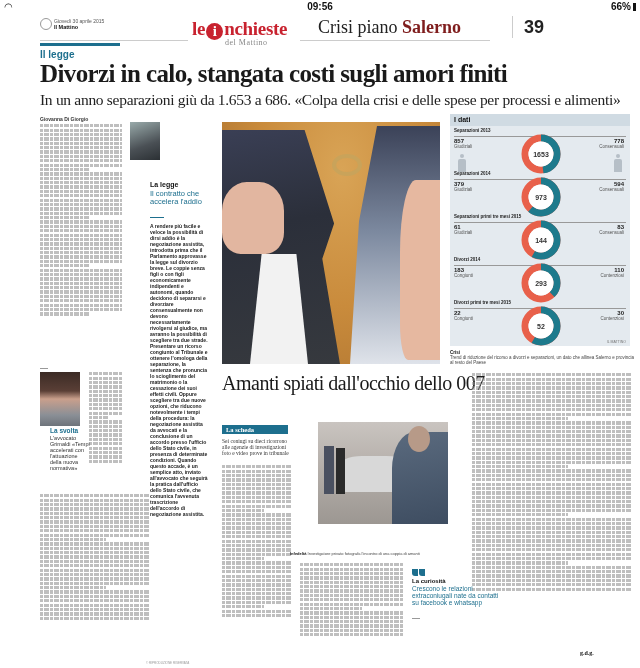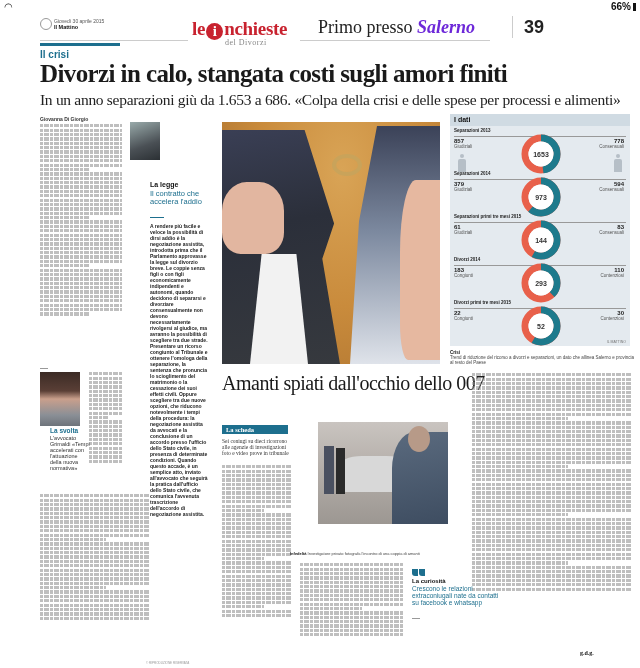--- a/index.html
+++ b/index.html
@@ -104,6 +104,7 @@
 
 <div class="statusbar">
   <span class="wifi">◠</span>
+  <span class="time">09:56</span>
   <span class="battery"><span>66%</span><span class="battery-box"></span></span>
 </div>
 

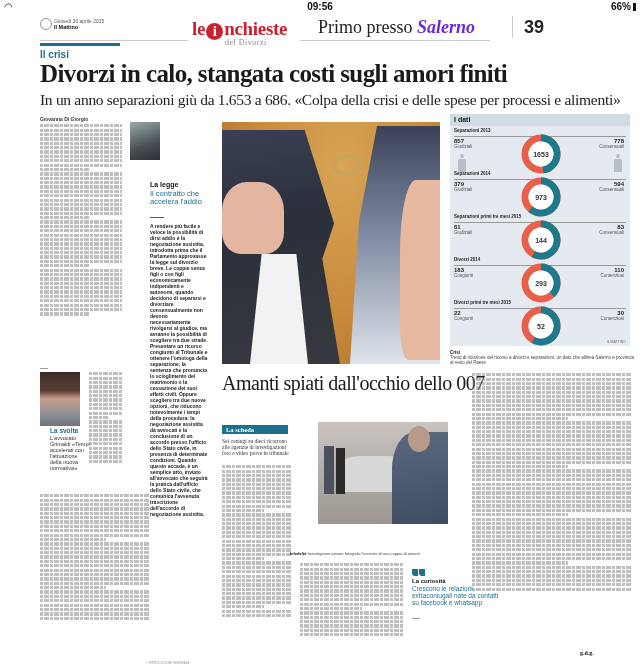--- a/index.html
+++ b/index.html
@@ -120,7 +120,7 @@
   <div class="inchieste"><span>le</span><span class="dot">i</span><span>nchieste</span></div>
   <div class="delmattino">del Divorzi</div>
   <div class="mast-rule-r"></div>
-  <div class="section"><span>Primo presso</span> <b>Salerno</b></div>
+  <div class="section"><span>Crisi piano</span> <b>Salerno</b></div>
   <div class="pagesep"></div>
   <div class="pagenum">39</div>
 </div>

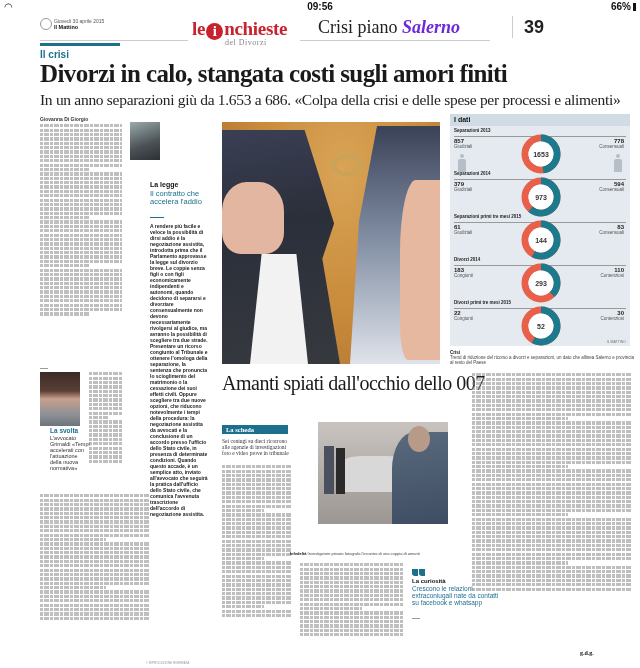--- a/index.html
+++ b/index.html
@@ -23,7 +23,7 @@
   .inchieste .dot { display: inline-block; width: 17px; height: 17px; border-radius: 50%; background: #c8222f; color: #fff; text-align: center; font-size: 15px; line-height: 17px; vertical-align: -1px; margin: 0 1px; }
   .delmattino { position: absolute; left: 225px; top: 24px; font-family: "Liberation Serif", serif; font-size: 8px; color: #888; letter-spacing: 0.5px; }
   .section { position: absolute; left: 318px; top: 3px; font-family: "Liberation Serif", serif; font-size: 18px; color: #222; }
-  .section b { color: #6d28d9; font-weight: bold; font-style: italic; }
+  .section b { color: #7f1d1d; font-weight: bold; }
   .pagesep { position: absolute; left: 512px; top: 2px; width: 1px; height: 22px; background: #ccc; }
   .pagenum { position: absolute; left: 524px; top: 3px; font-family: "Liberation Sans", sans-serif; font-weight: bold; font-size: 18px; color: #222; }
 

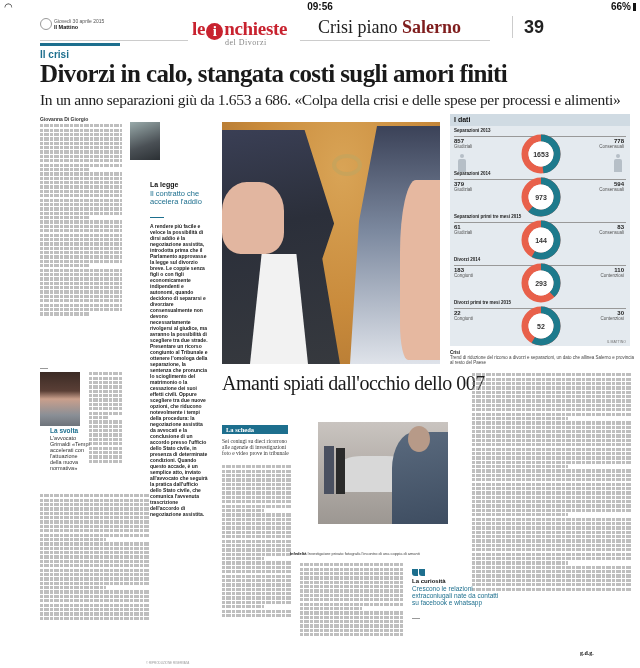--- a/index.html
+++ b/index.html
@@ -118,7 +118,7 @@
   </div>
   <div class="mast-rule-l"></div>
   <div class="inchieste"><span>le</span><span class="dot">i</span><span>nchieste</span></div>
-  <div class="delmattino">del Divorzi</div>
+  <div class="delmattino">del Mattino</div>
   <div class="mast-rule-r"></div>
   <div class="section"><span>Crisi piano</span> <b>Salerno</b></div>
   <div class="pagesep"></div>

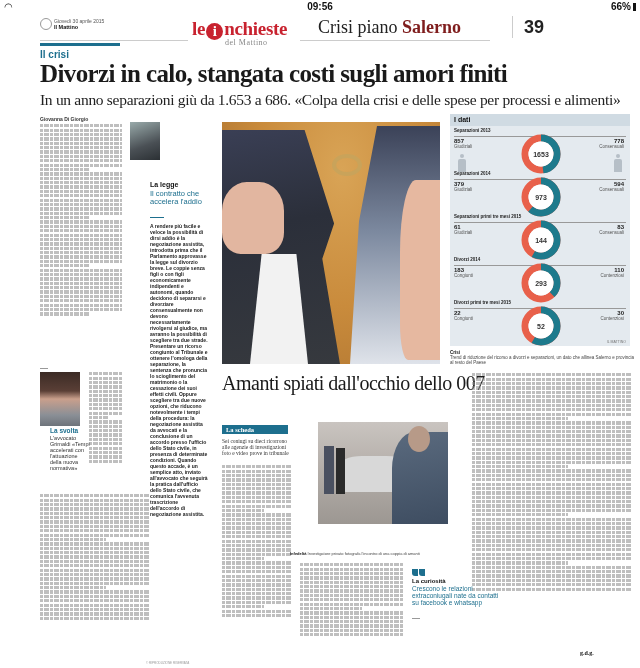--- a/index.html
+++ b/index.html
@@ -126,7 +126,7 @@
 </div>
 
 <div class="bluebar"></div>
-<div class="kicker">Il crisi</div>
+<div class="kicker">Il legge</div>
 <div class="headline">Divorzi in calo, stangata costi sugli amori finiti</div>
 <div class="subhead">In un anno separazioni giù da 1.653 a 686. «Colpa della crisi e delle spese per processi e alimenti»</div>
 

